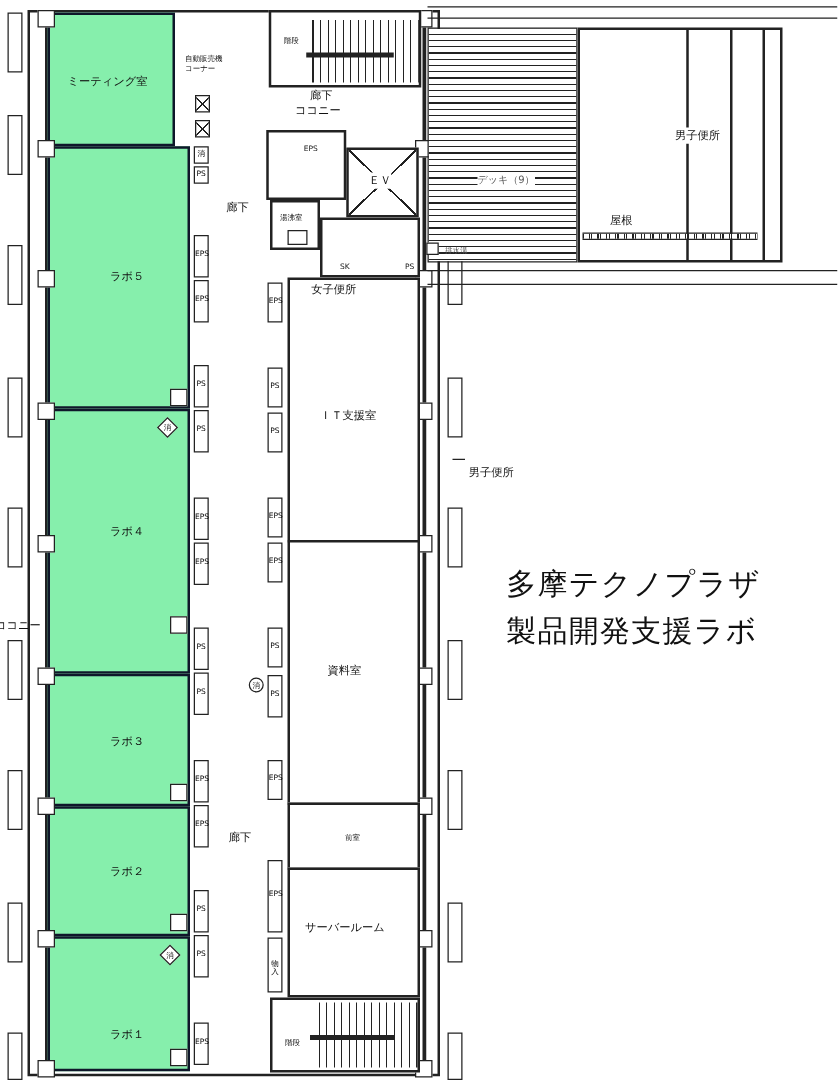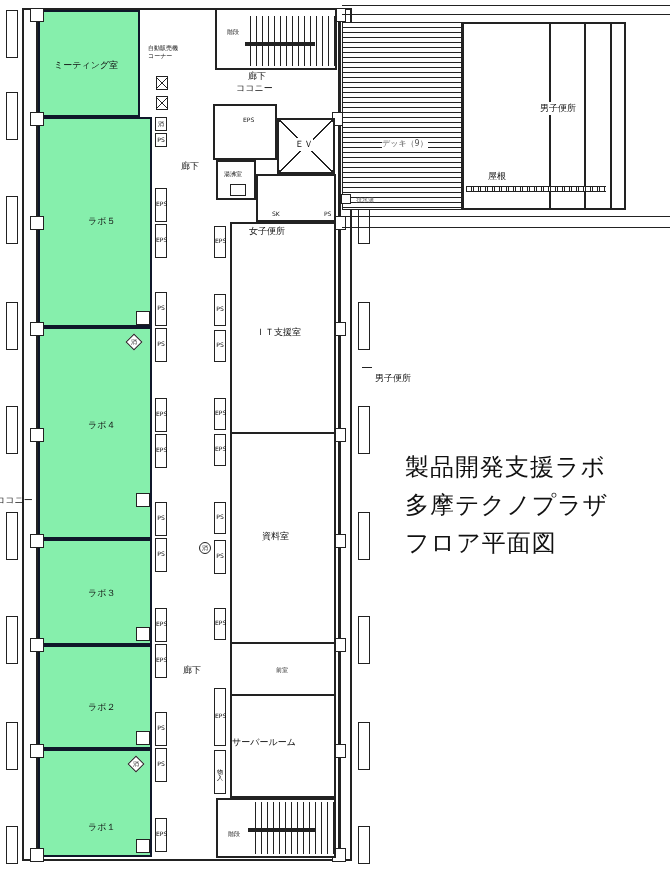--- a/index.html
+++ b/index.html
@@ -203,8 +203,8 @@
 <div class="abs lbl" style="left:-4px;top:494px;">ココニー</div>
 
 <div class="abs title" style="left:405px;top:448px;">
+  <div>多摩テクノプラザ</div>
   <div>製品開発支援ラボ</div>
-  <div>多摩テクノプラザ</div>
   <div>フロア平面図</div>
 </div>
 

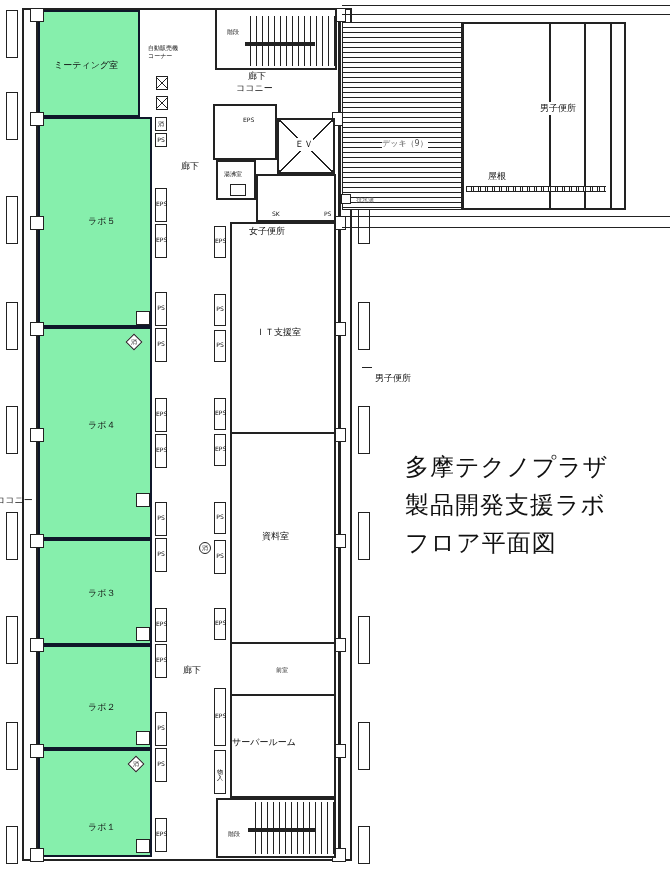--- a/index.html
+++ b/index.html
@@ -205,7 +205,6 @@
 <div class="abs title" style="left:405px;top:448px;">
   <div>多摩テクノプラザ</div>
   <div>製品開発支援ラボ</div>
-  <div>フロア平面図</div>
 </div>
 
 </body></html>

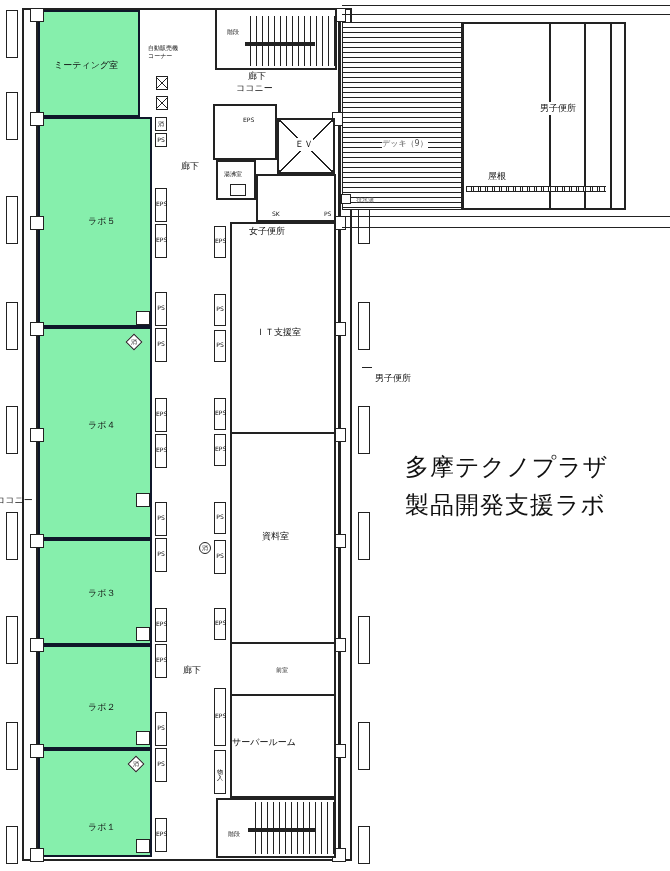--- a/index.html
+++ b/index.html
@@ -61,7 +61,7 @@
   <div class="abs col" style="left:96px;top:86px;"></div>
 </div>
 <div class="abs lab" style="left:38px;top:645px;width:114px;height:104px;">
-  <div class="abs lbl" style="left:48px;top:54px;">ラボ２</div>
+  <div class="abs lbl" style="left:48px;top:44px;">ラボ２</div>
   <div class="abs col" style="left:96px;top:84px;"></div>
 </div>
 <div class="abs lab" style="left:38px;top:749px;width:114px;height:108px;">

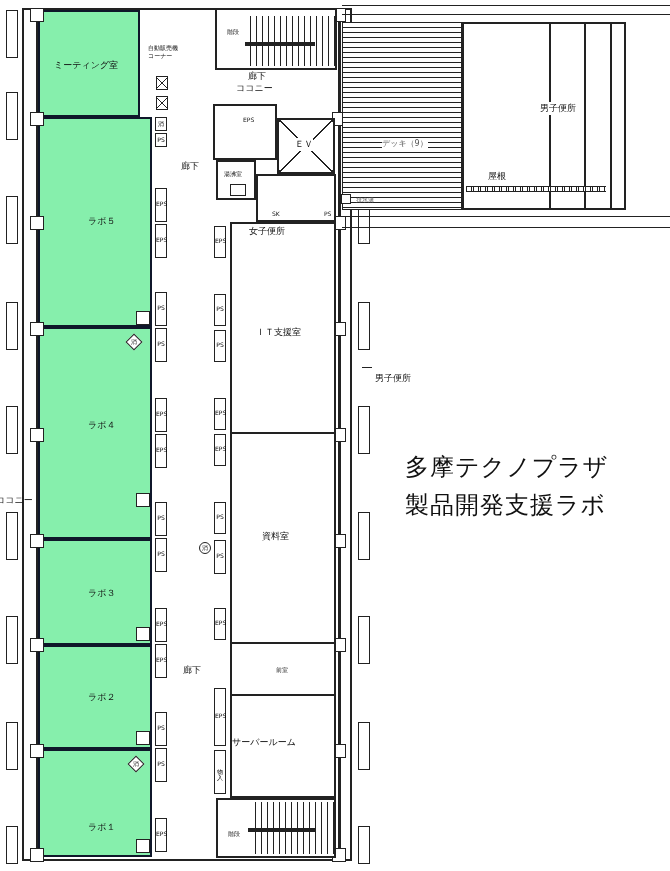--- a/index.html
+++ b/index.html
@@ -142,7 +142,7 @@
   <div class="abs tiny" style="left:44px;top:22px;">前室</div>
 </div>
 <div class="abs room" style="left:230px;top:694px;width:106px;height:104px;">
-  <div class="abs lbl" style="left:0;top:40px;text-align:right;">サーバールーム</div>
+  <div class="abs lbl" style="left:12px;top:40px;text-align:right;">サーバールーム</div>
 </div>
 
 <div class="abs room" style="left:216px;top:798px;width:120px;height:60px;">

